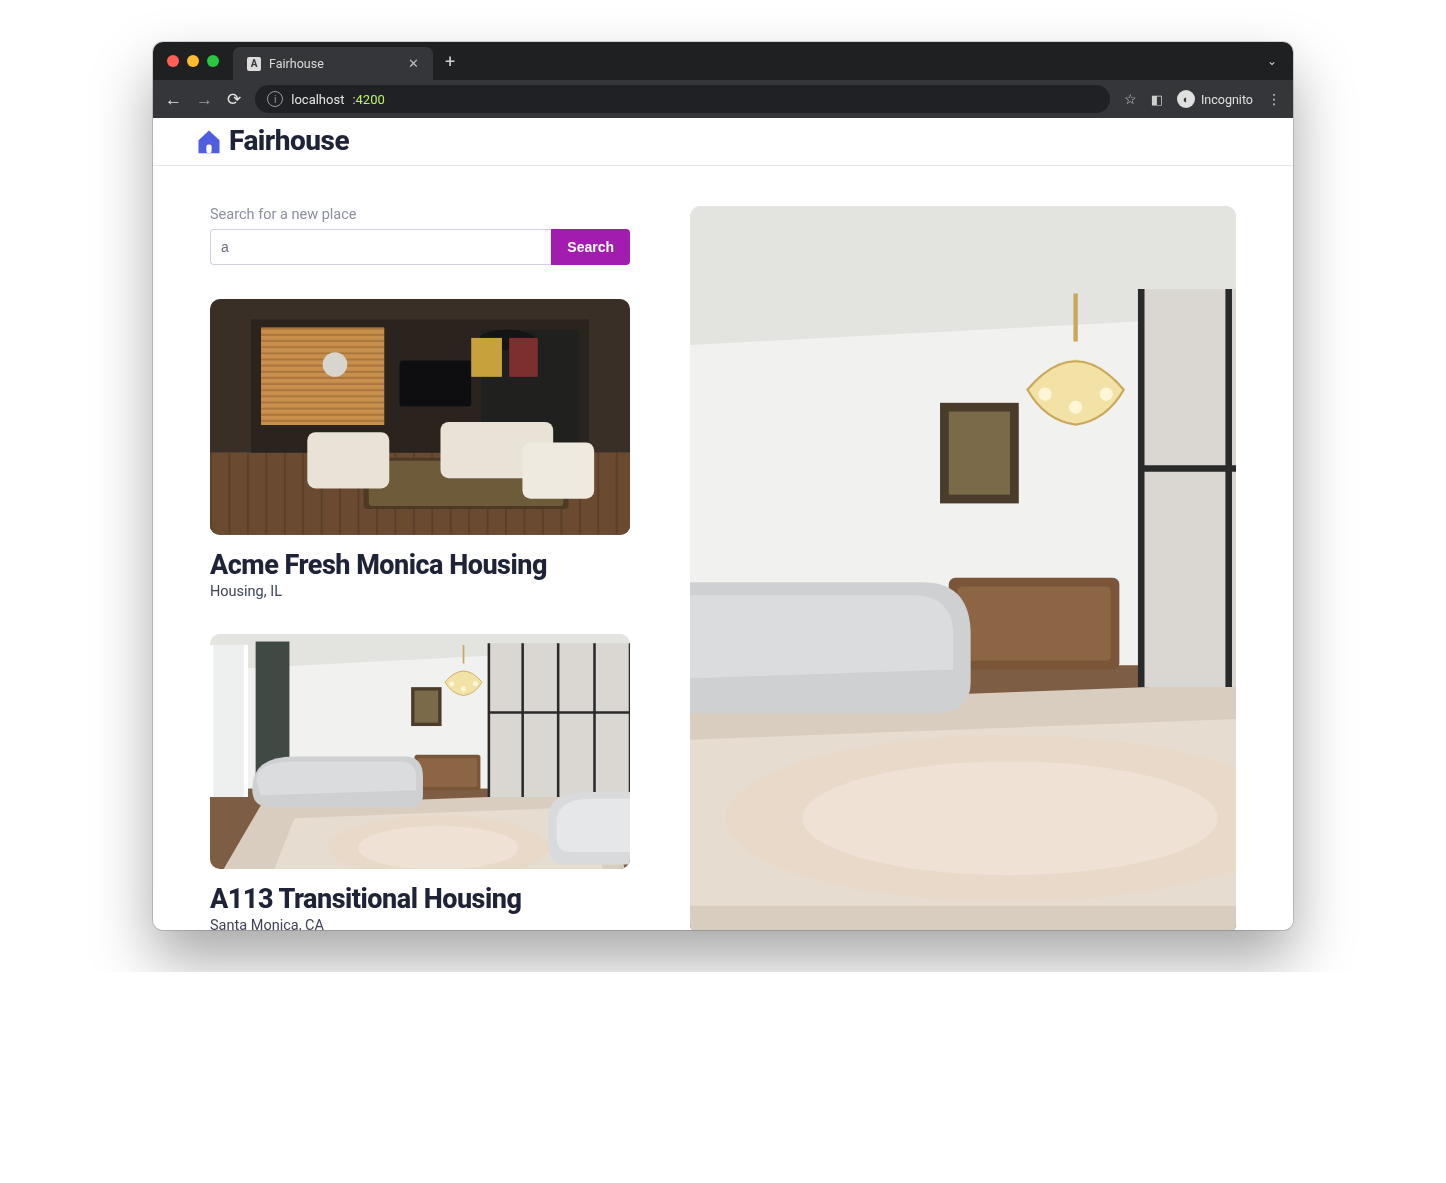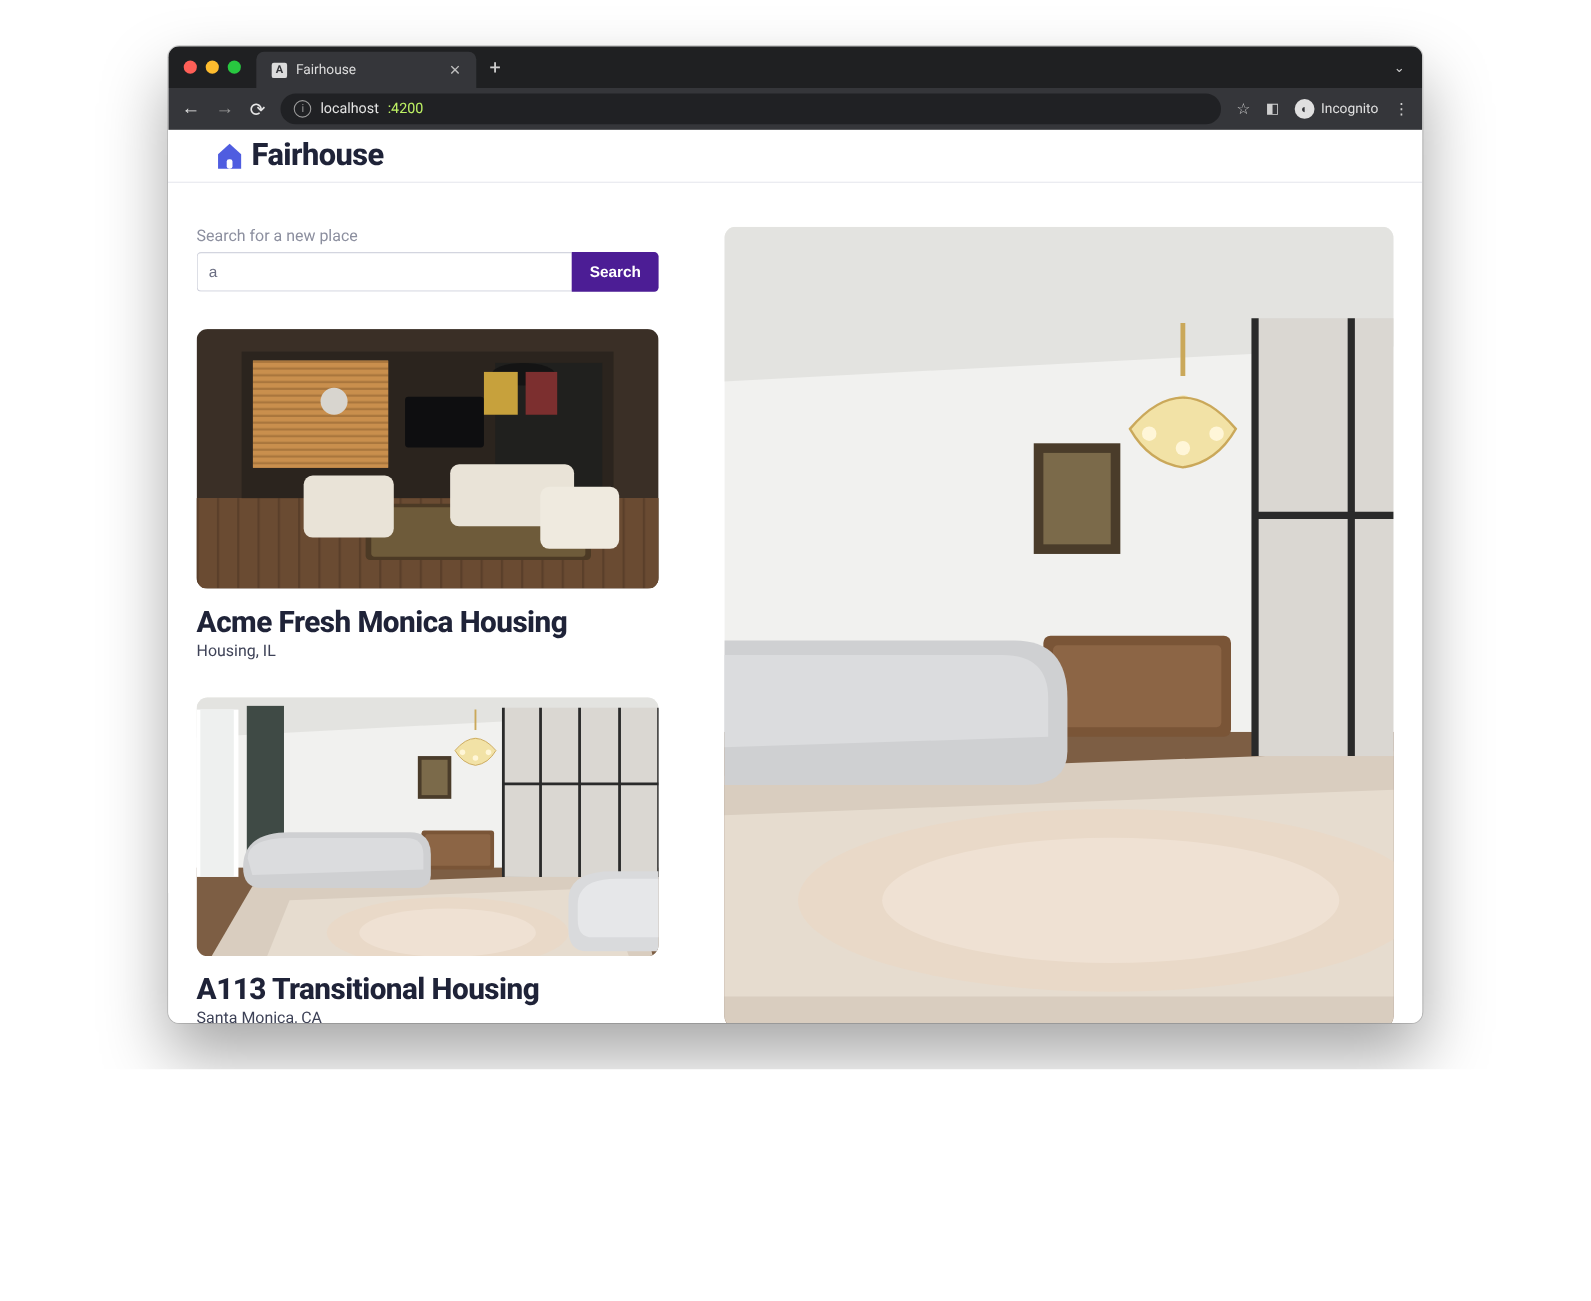--- a/index.html
+++ b/index.html
@@ -73,7 +73,7 @@
   .brand-name { font-size:28px; font-weight:800; color:#1f2338; letter-spacing:-0.5px;}
   .page {
     display:grid; grid-template-columns: 420px 1fr;
-    gap: 60px; padding: 40px 26px 40px;
+    gap: 60px; padding: 40px 57px 40px;
   }
   .search-label { font-size:14.5px; color:#8c8f9f; margin-bottom:6px; }
   .search-row { display:flex; }

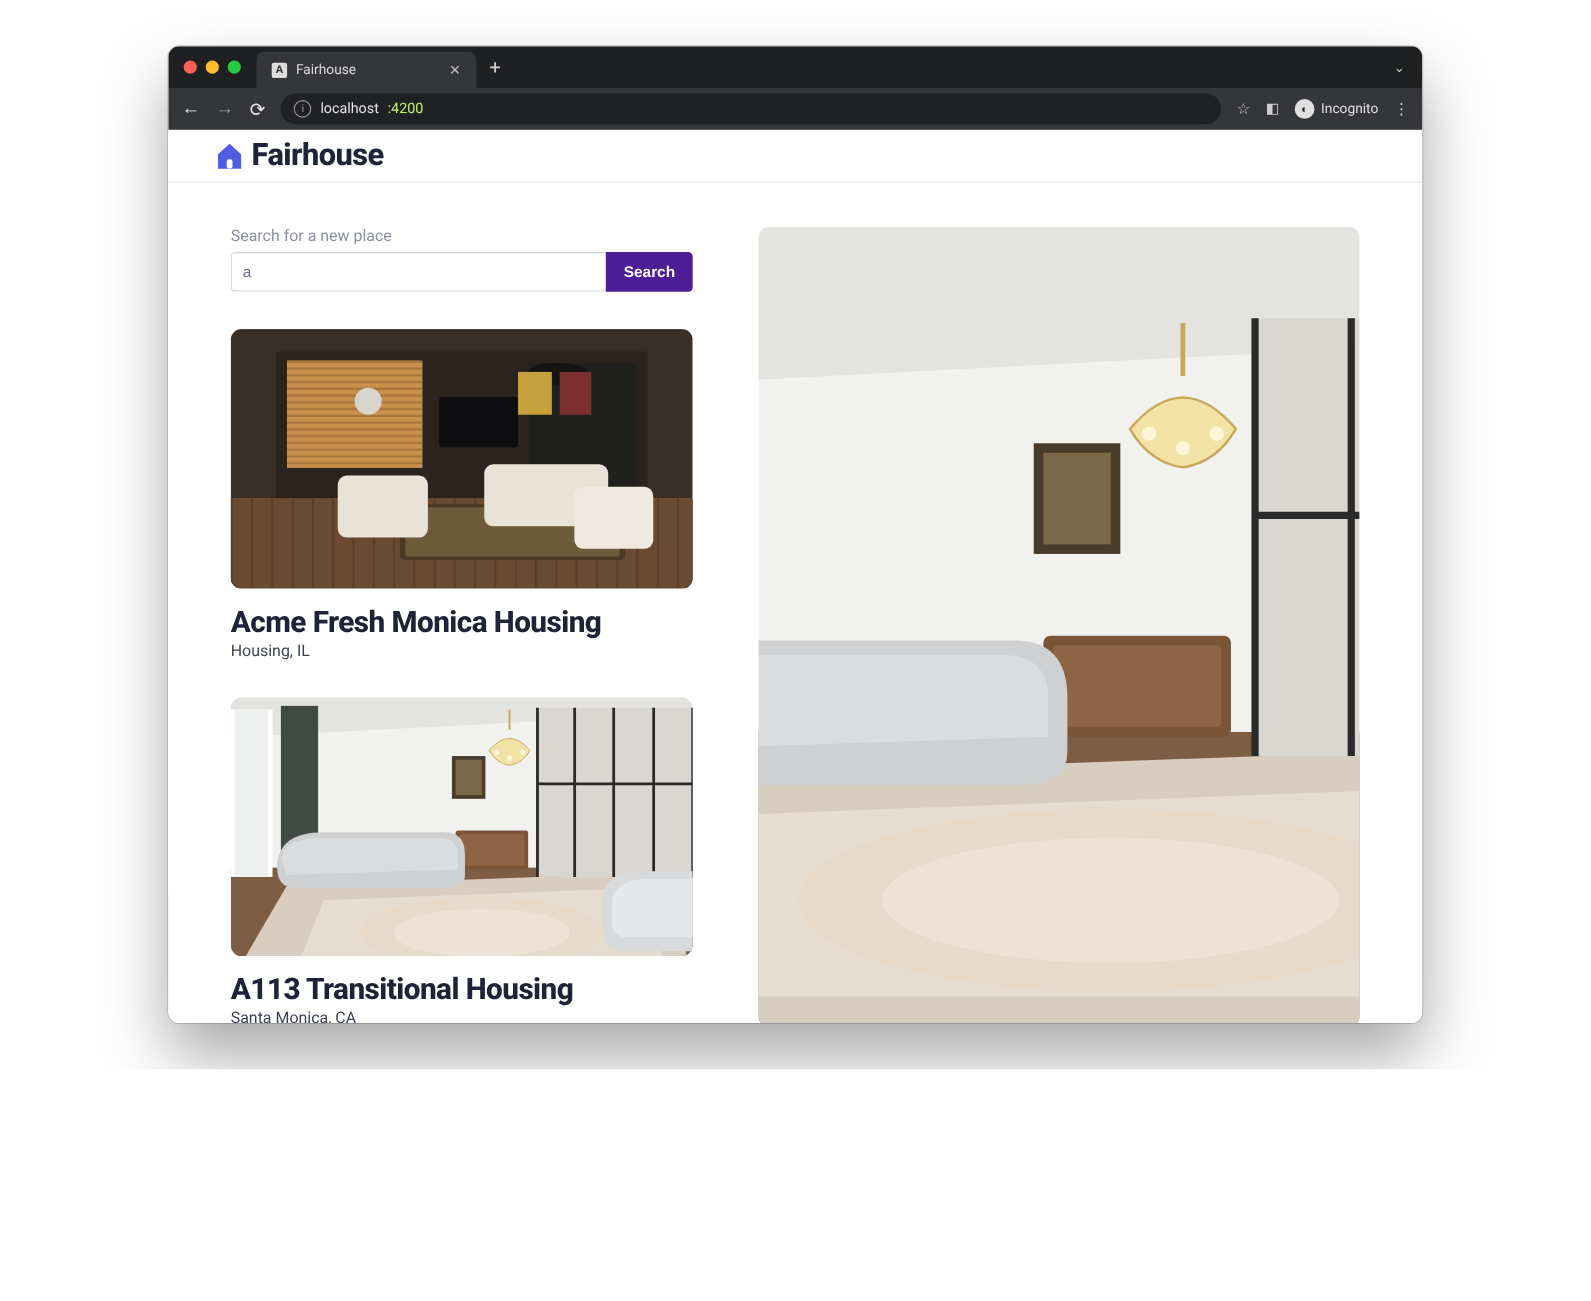--- a/index.html
+++ b/index.html
@@ -83,7 +83,7 @@
     font-size:14px; color:#6b6e82; outline:none;
   }
   .search-btn {
-    background:#4c1d95; color:#fff; border:none; height:36px;
+    background:#a21caf; color:#fff; border:none; height:36px;
     padding:0 16px; font-size:14px; font-weight:600;
     border-radius:0 4px 4px 0; cursor:pointer;
   }

